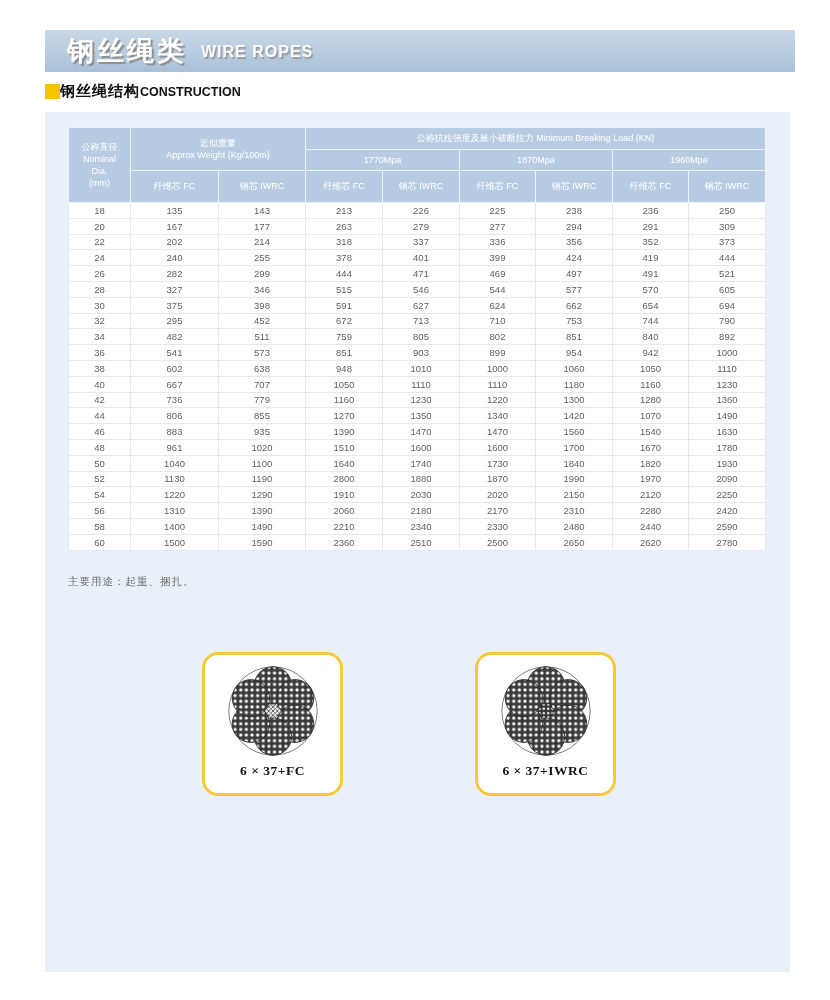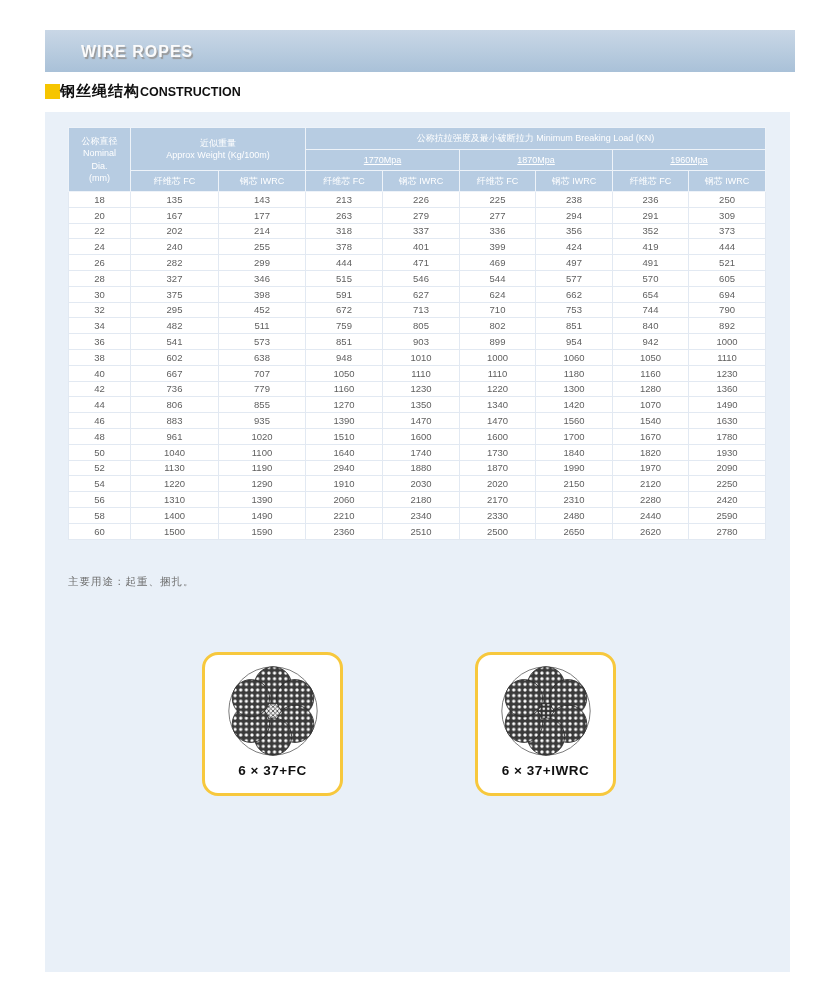--- a/index.html
+++ b/index.html
@@ -76,6 +76,7 @@
 <body>
 
 <div class="title-bar">
+  <span class="title-zh">钢丝绳类</span>
   <span class="title-en">WIRE ROPES</span>
 </div>
 

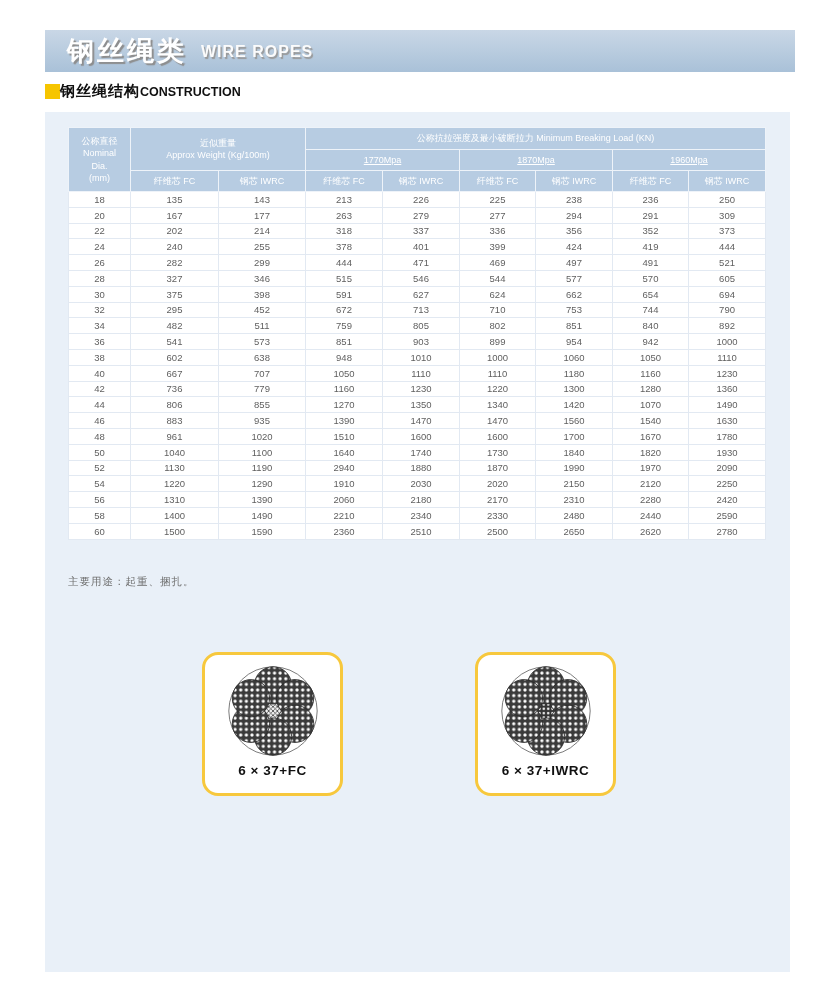--- a/index.html
+++ b/index.html
@@ -50,7 +50,7 @@
   }
   .rope-table thead th.pre{white-space:pre-line;}
   .rope-table thead tr.h1 th{height:22px;}
-  .rope-table thead tr.h2 th{height:21px;text-decoration:underline;}
+  .rope-table thead tr.h2 th{height:21px;}
   .rope-table thead tr.h3 th{height:21px;}
   .rope-table tbody td{
     background:#fff;color:#5f5f5f;font-size:9.5px;text-align:center;

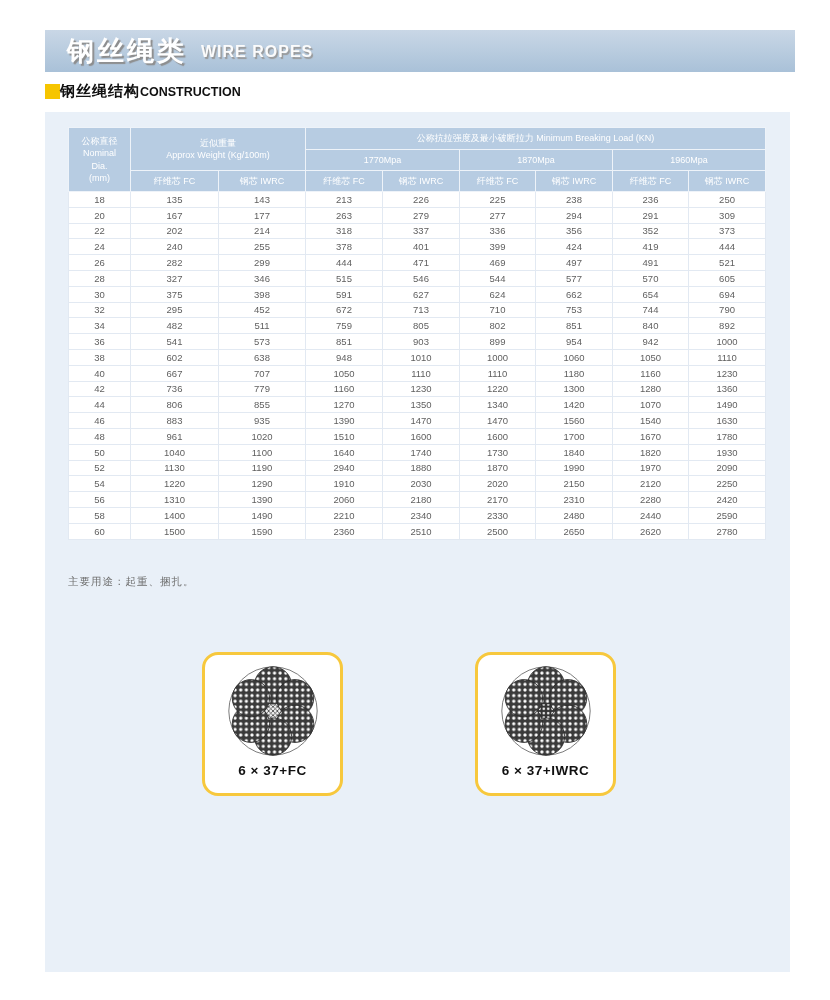--- a/index.html
+++ b/index.html
@@ -51,7 +51,7 @@
   .rope-table thead th.pre{white-space:pre-line;}
   .rope-table thead tr.h1 th{height:22px;}
   .rope-table thead tr.h2 th{height:21px;}
-  .rope-table thead tr.h3 th{height:21px;}
+  .rope-table thead tr.h3 th{height:32px;}
   .rope-table tbody td{
     background:#fff;color:#5f5f5f;font-size:9.5px;text-align:center;
     border:1px solid #e2e9f2;height:15.8px;padding:0;

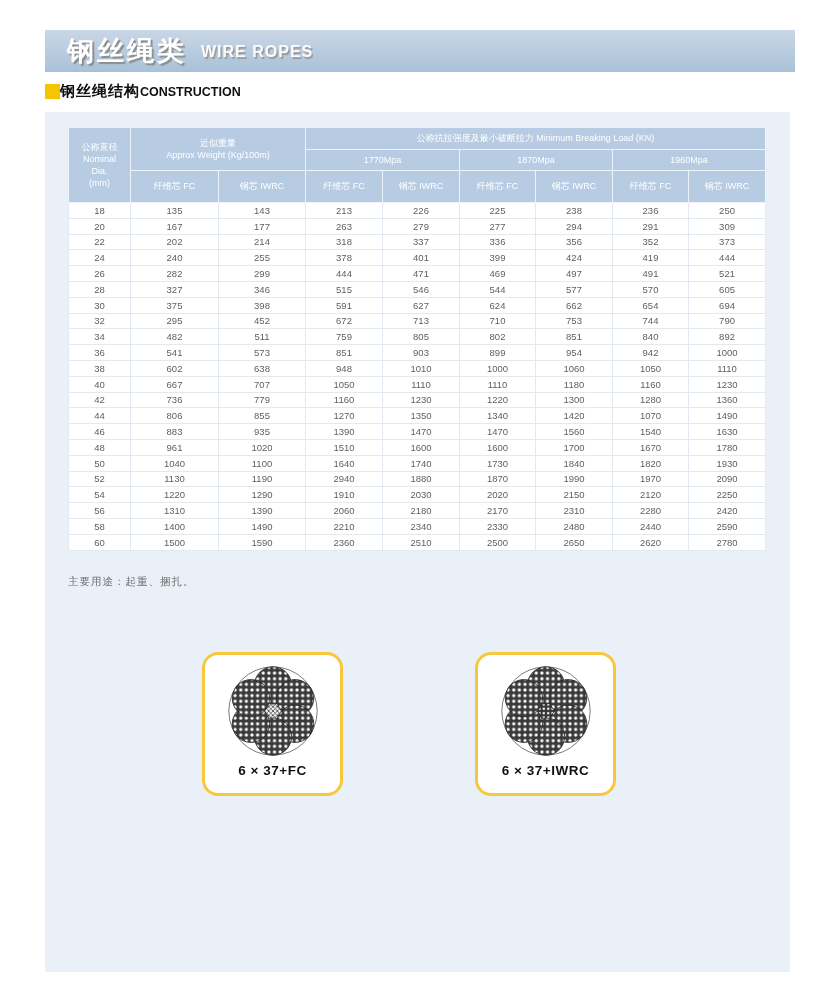--- a/index.html
+++ b/index.html
@@ -318,7 +318,7 @@
         <td>52</td>
         <td>1130</td>
         <td>1190</td>
-        <td>2940</td>
+        <td>2800</td>
         <td>1880</td>
         <td>1870</td>
         <td>1990</td>

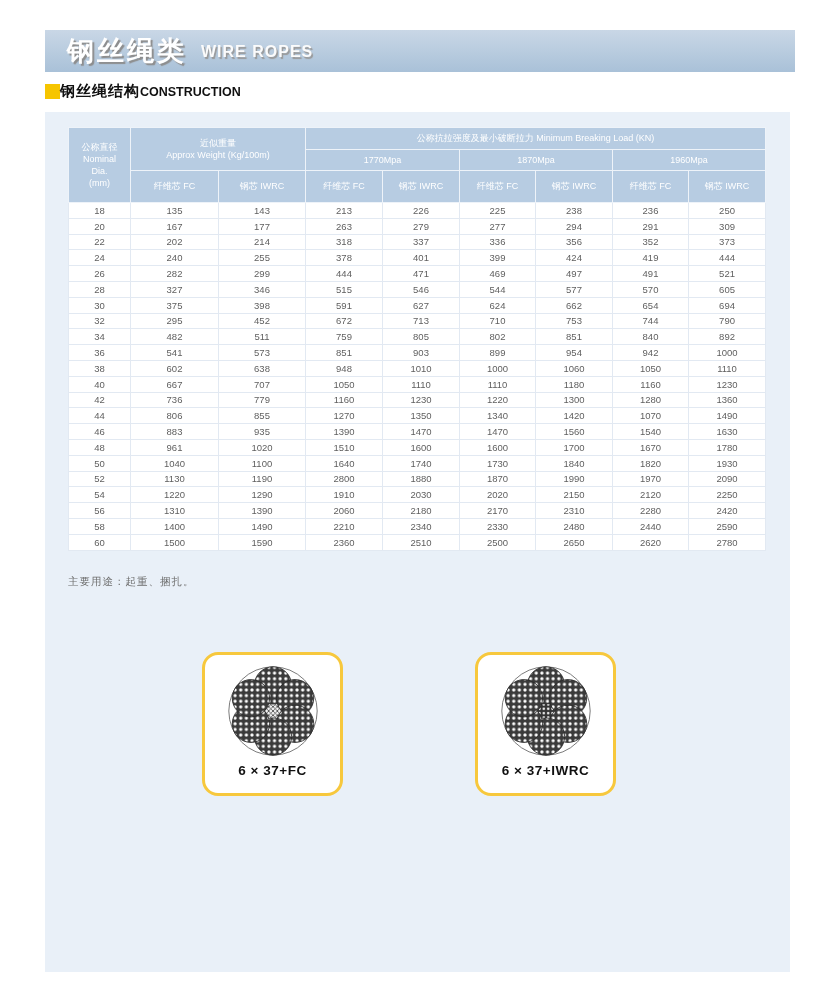--- a/index.html
+++ b/index.html
@@ -63,7 +63,7 @@
   .card{
     position:absolute;top:652px;width:141px;height:144px;background:#fff;
     border:3px solid var(--card-border);border-radius:16px;
-    display:flex;flex-direction:column;align-items:center;
+    display:flex;flex-direction:column;align-items:center;font-family:Liberation Serif, serif;
   }
   .card.c1{left:202px;}
   .card.c2{left:475px;}

